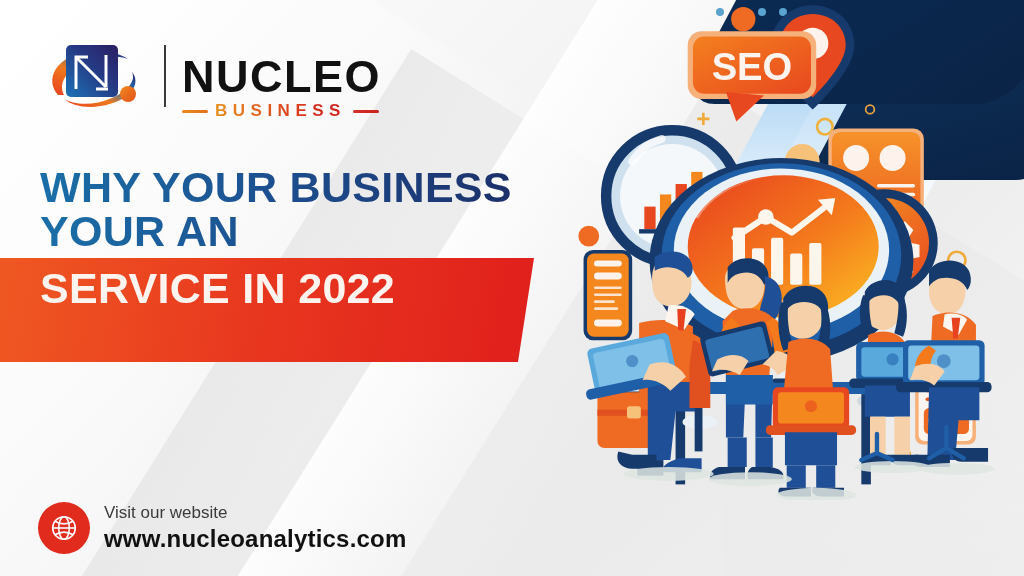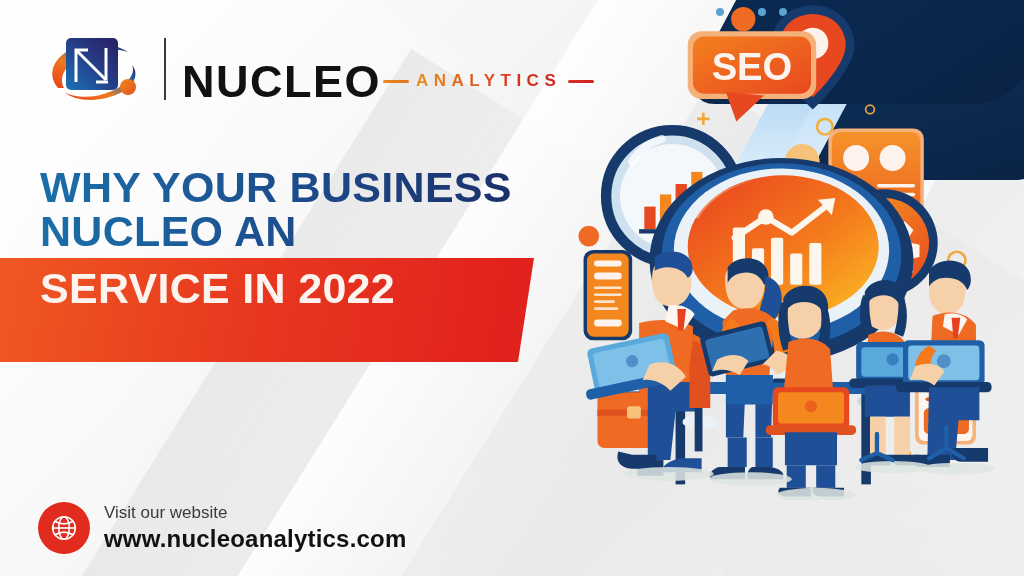--- a/index.html
+++ b/index.html
@@ -56,7 +56,7 @@
   #logo{position:absolute;top:30px;left:44px;display:flex;align-items:center;gap:16px;}
   .logo-mark{position:relative;width:104px;height:78px;}
   .logo-divider{width:2px;height:62px;background:#3a3a3a;}
-  .logo-words{display:flex;gap:2px;margin-top:24px;}
+  .logo-words{display:flex;flex-direction:column;gap:2px;margin-top:24px;}
   .logo-nucleo{font-size:45px;font-weight:bold;letter-spacing:1.5px;color:#111;line-height:1;}
   .logo-analytics-row{display:flex;align-items:center;gap:7px;}
   .lrule{height:3px;width:26px;border-radius:2px;}

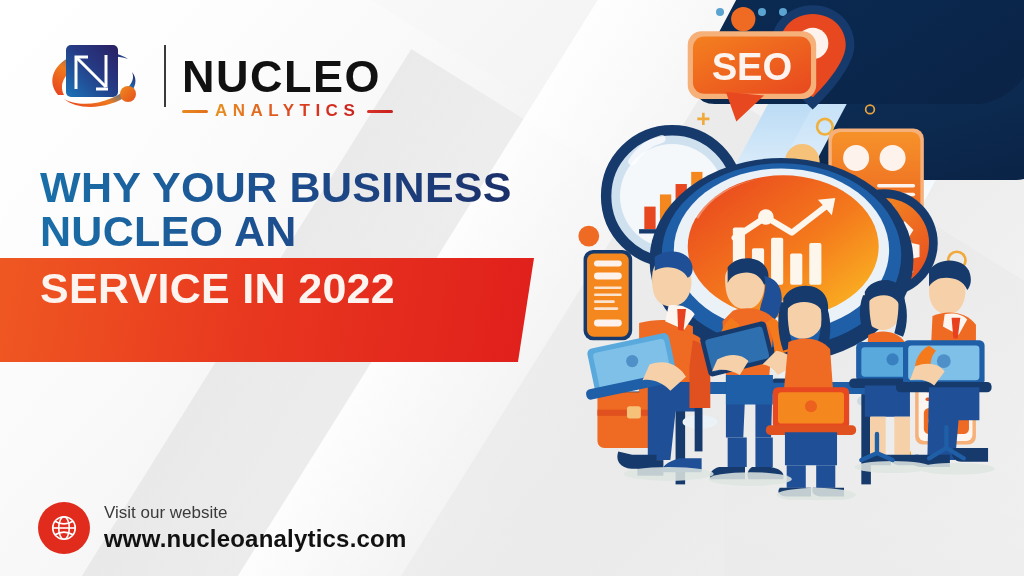--- a/index.html
+++ b/index.html
@@ -161,7 +161,7 @@
       <div class="logo-nucleo">NUCLEO</div>
       <div class="logo-analytics-row">
         <span class="lrule lrule-l"></span>
-        <span class="logo-analytics">ANALYTICS</span>
+        <span class="logo-analytics">BUSINESS</span>
         <span class="lrule lrule-r"></span>
       </div>
     </div>

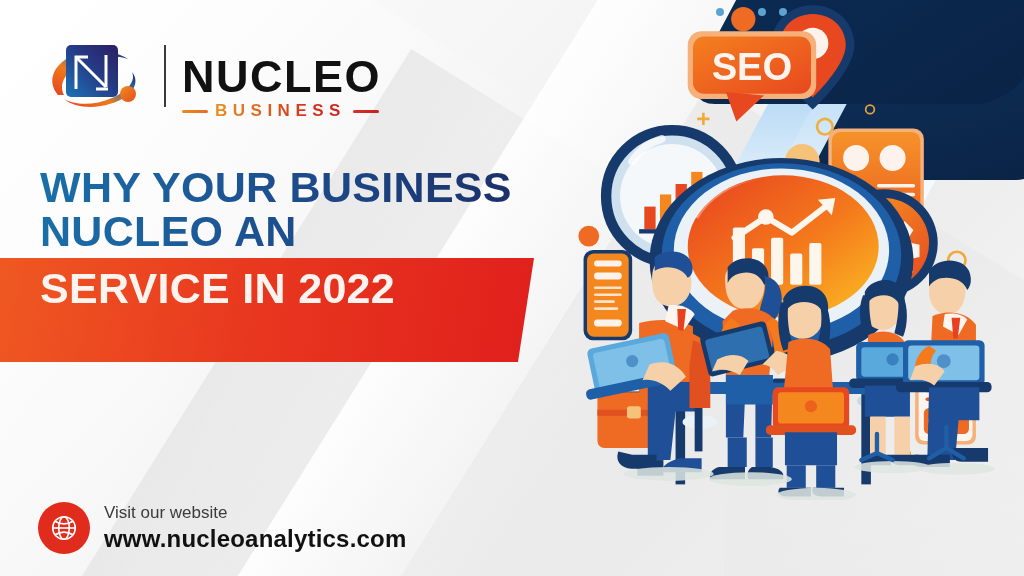--- a/index.html
+++ b/index.html
@@ -169,7 +169,7 @@
 
   <div id="headline">
     <div class="h-line">WHY YOUR BUSINESS</div>
-    <div class="h-line">NUCLEO AN</div>
+    <div class="h-line">YOUR AN</div>
   </div>
   <div id="red-band"></div>
   <div id="band-text">

